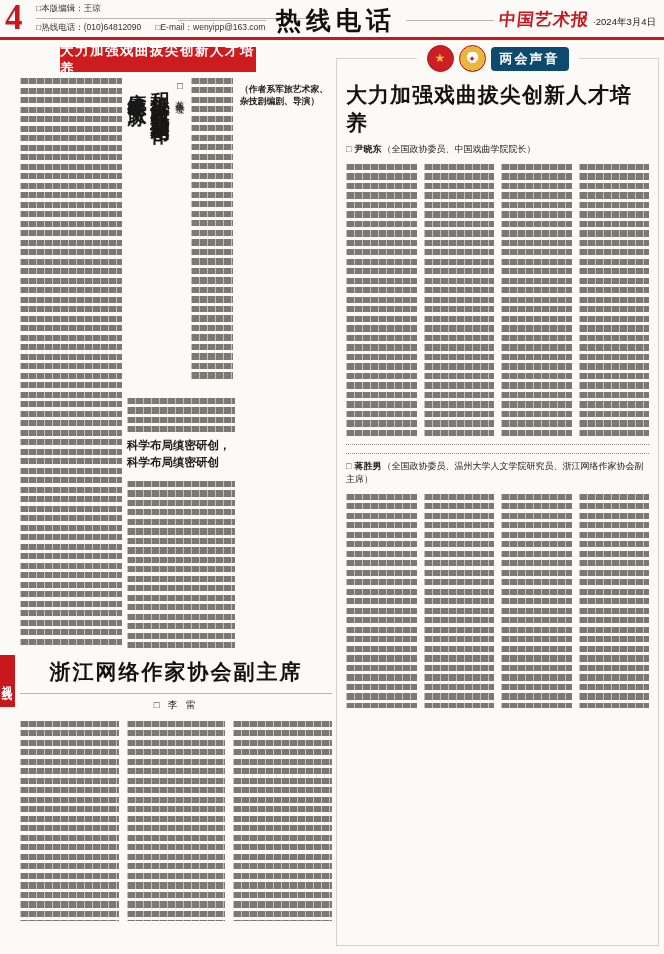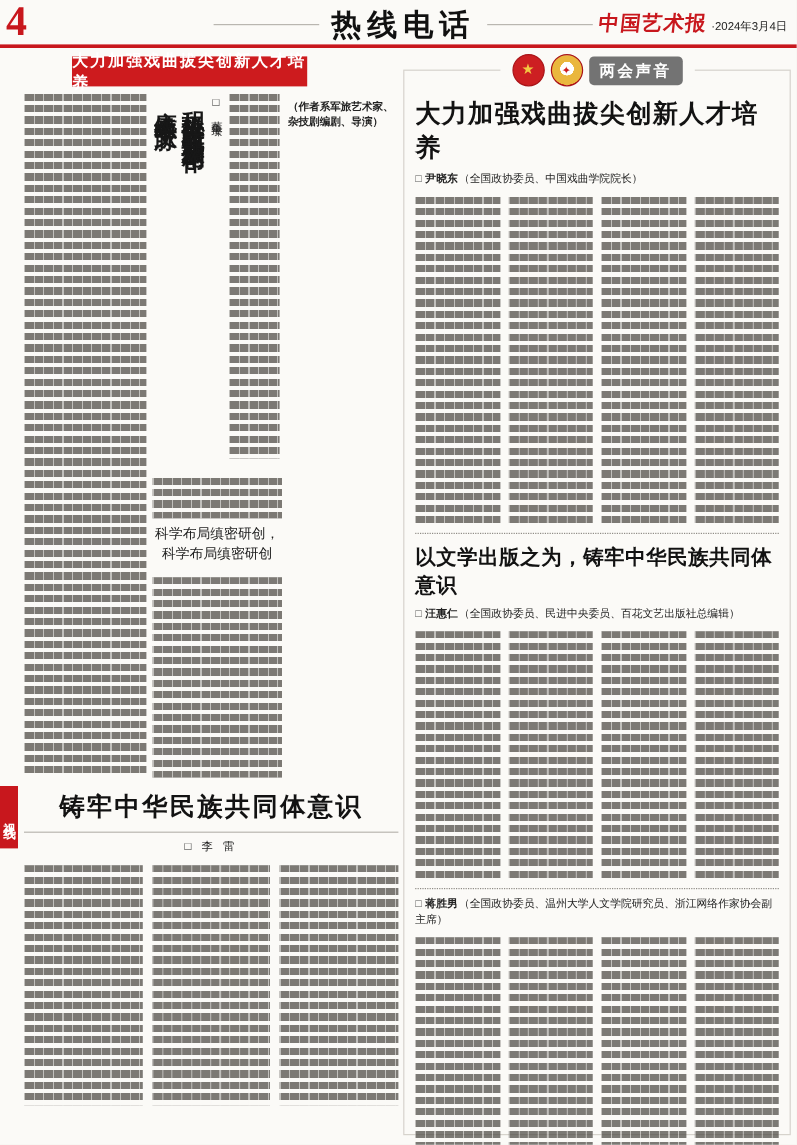--- a/index.html
+++ b/index.html
@@ -97,6 +97,14 @@
 
   <header class="hdr">
     <div class="pageno">4</div>
+    <div class="hdr-info">
+      <div class="row1">□本版编辑：王琼</div>
+      <div class="divline"></div>
+      <div class="row2">
+        <span>□热线电话：(010)64812090</span>
+        <span>□E-mail：wenyipp@163.com</span>
+      </div>
+    </div>
     <div class="hdr-title-wrap">
       <span class="hline"></span>
       <h1 class="hdr-title">热线电话</h1>

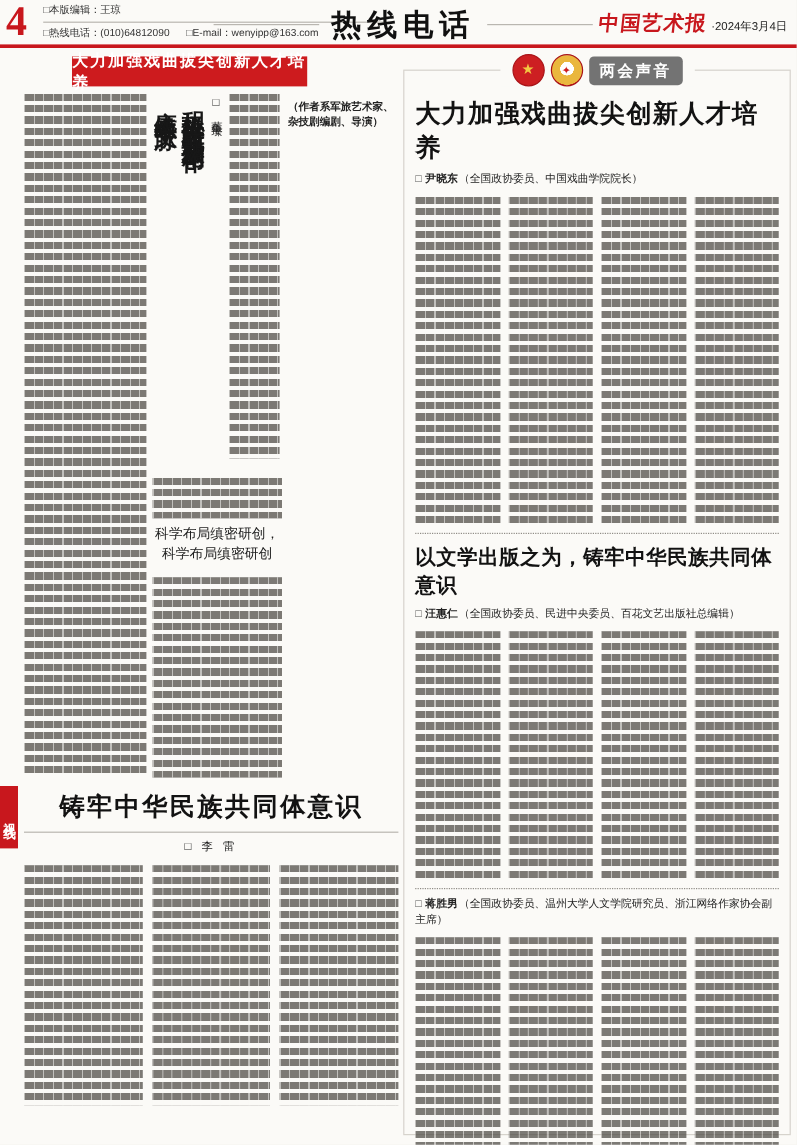--- a/index.html
+++ b/index.html
@@ -72,7 +72,7 @@
   .emblem.cppcc{background:radial-gradient(circle at 50% 45%, #fff 0 30%, #eab73e 31% 72%, #cd1f22 73%);border:1px solid #a91418;}
   .emblem.cppcc::after{content:"✦";position:absolute;left:0;top:0;width:100%;height:100%;
     display:flex;align-items:center;justify-content:center;color:#cd1f22;font-size:9px;}
-  .badge-pill{background:#737373;color:#fff;font-weight:bold;font-size:13px;letter-spacing:2px;
+  .badge-pill{background:#0c4a6e;color:#fff;font-weight:bold;font-size:13px;letter-spacing:2px;
     padding:3px 9px;border-radius:4px;font-family:"Liberation Sans",sans-serif;}
 
   .rb-article{padding:0 9px;}

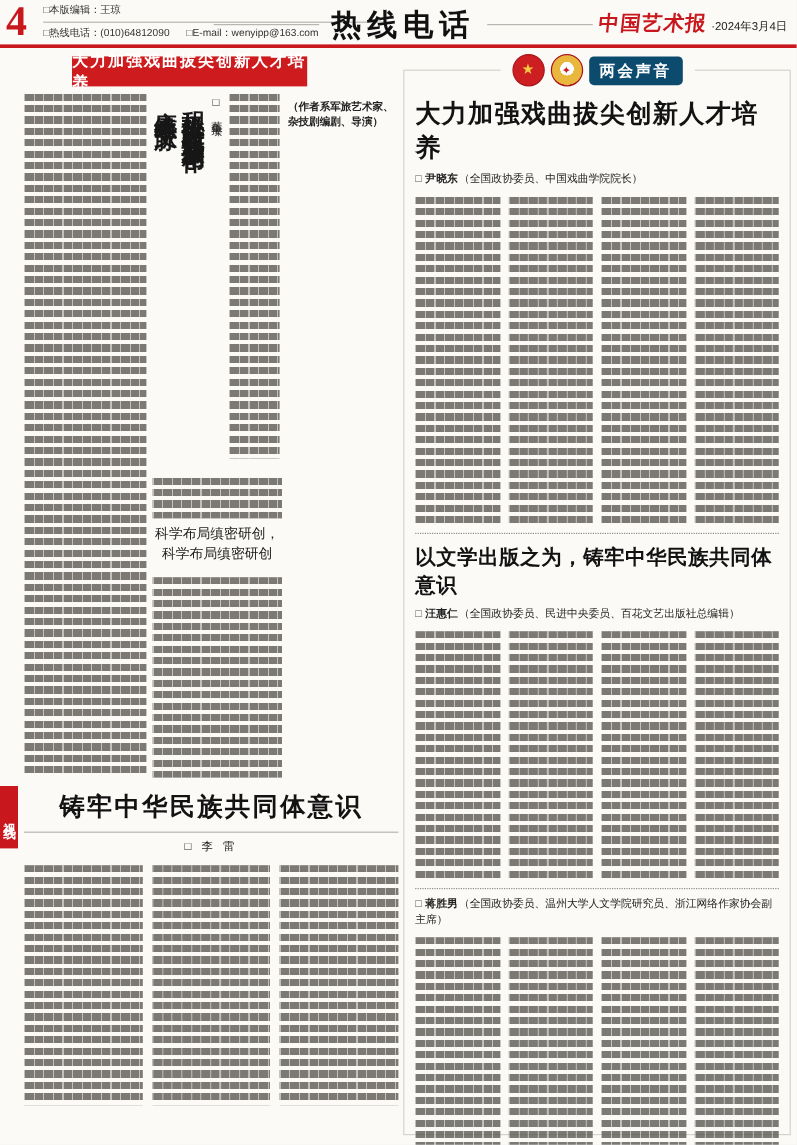--- a/index.html
+++ b/index.html
@@ -41,7 +41,7 @@
   .vauthor{font-size:9.5px;color:#222;letter-spacing:2px;margin-top:3px;}
   .sidestrip{width:42px;height:304px;margin-left:2px;}
   .la-mid .ft-a{height:34px;margin-top:8px;}
-  .subhead{height:38px;margin:5px 0 6px 0;text-align:center;font-weight:normal;font-size:11.5px;color:#1c1c1c;line-height:1.5;}
+  .subhead{height:38px;margin:5px 0 6px 0;font-weight:bold;font-size:11.5px;color:#1c1c1c;line-height:1.5;}
   .la-mid .ft-b{flex:1;}
   .la-col3{width:92px;display:flex;flex-direction:row;}
   .la-col3 .ft-c{height:532px;}

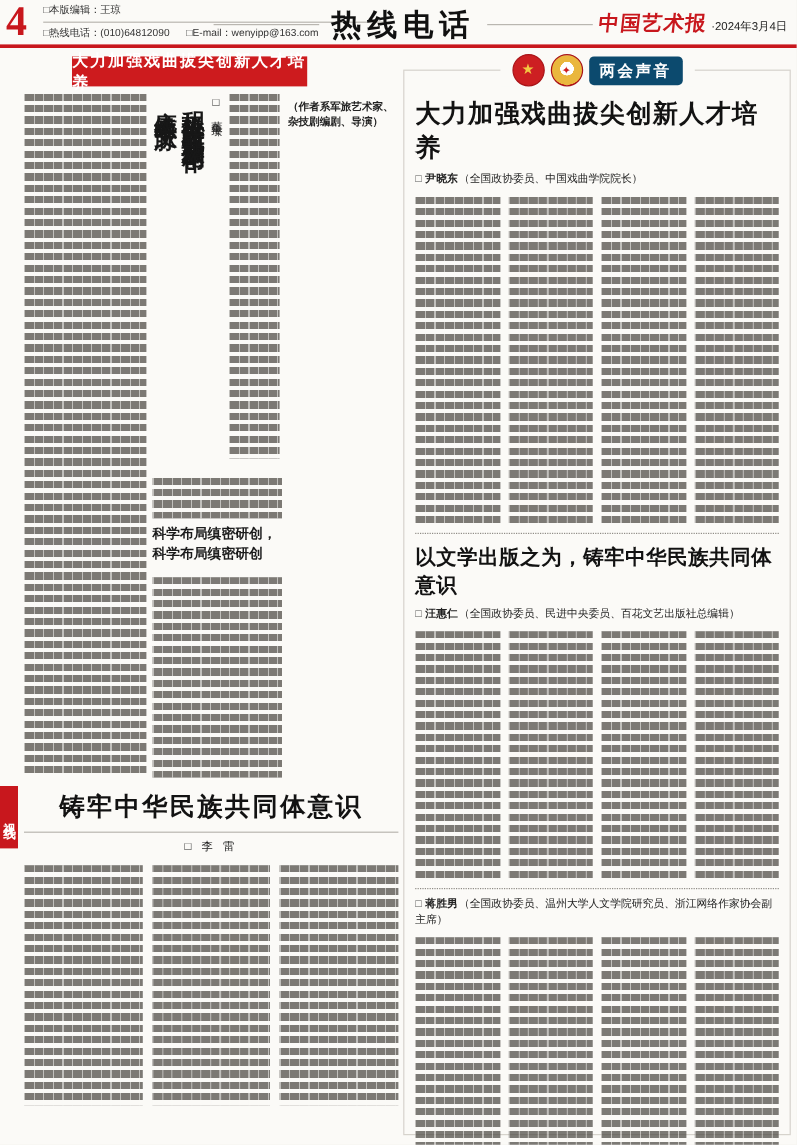--- a/index.html
+++ b/index.html
@@ -181,18 +181,6 @@
     </article>
     <div class="dotsep"></div>
 
-    <article class="rb-article rb-b">
-      <h3 class="rb-title">以文学出版之为，铸牢中华民族共同体意识</h3>
-      <div class="rb-byline">
-        <span class="prefix">□</span><span class="nm">汪惠仁</span><span class="note">（全国政协委员、民进中央委员、百花文艺出版社总编辑）</span>
-      </div>
-      <div class="rb-cols">
-        <div class="ft"></div>
-        <div class="ft"></div>
-        <div class="ft"></div>
-        <div class="ft"></div>
-      </div>
-    </article>
     <div class="dotsep"></div>
 
     <article class="rb-article rb-c">

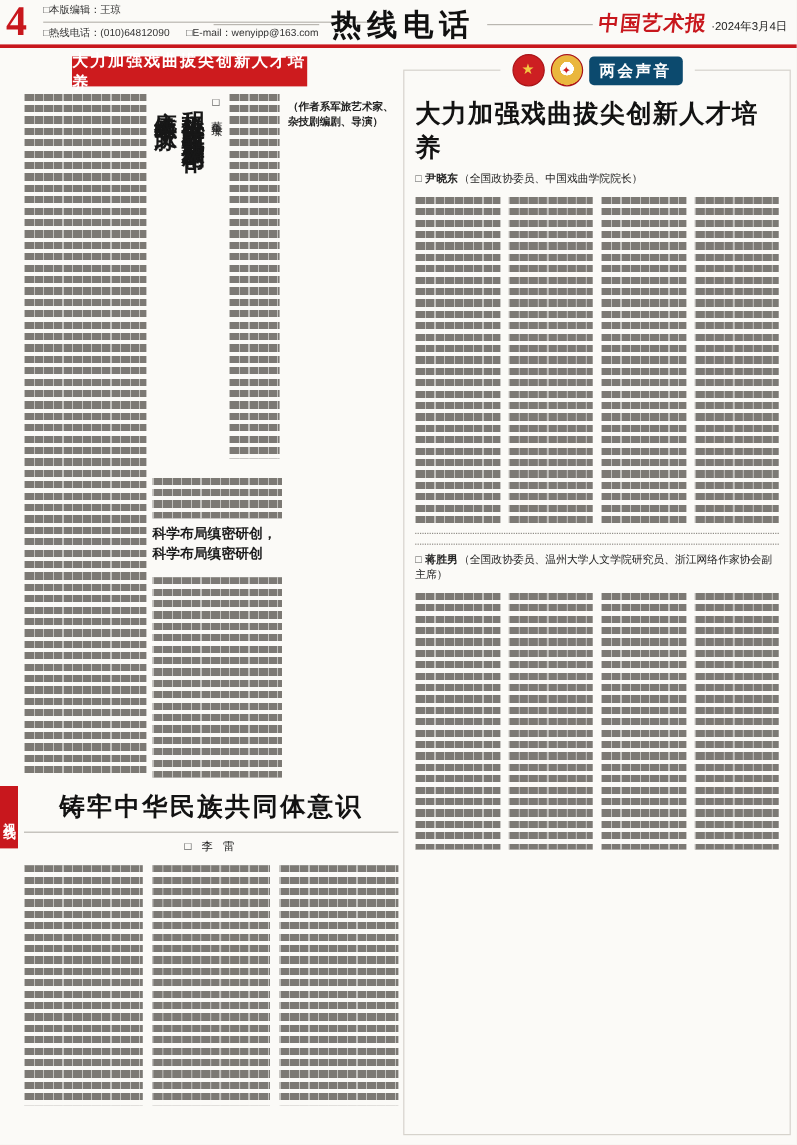--- a/index.html
+++ b/index.html
@@ -148,7 +148,7 @@
   </div>
 
   <section class="bl-article">
-    <h2 class="bl-title">铸牢中华民族共同体意识</h2>
+    <h2 class="bl-title">浙江网络作家协会副主席</h2>
     <div class="bl-subline"></div>
     <div class="bl-author">□ 李 雷</div>
     <div class="bl-cols">

